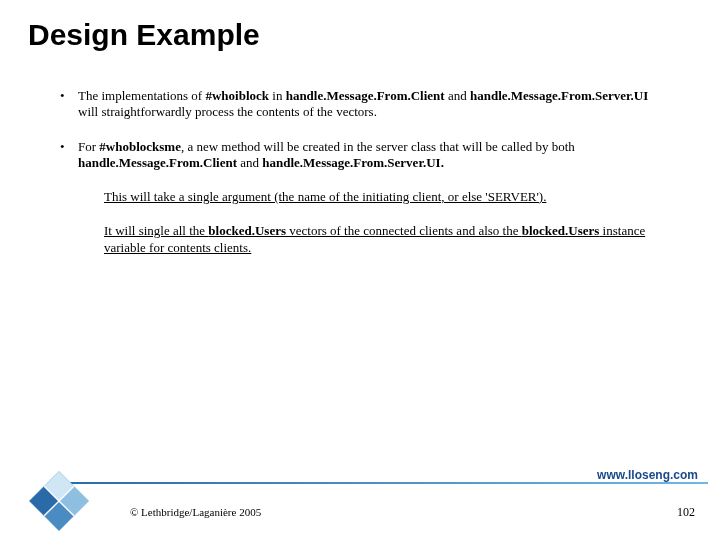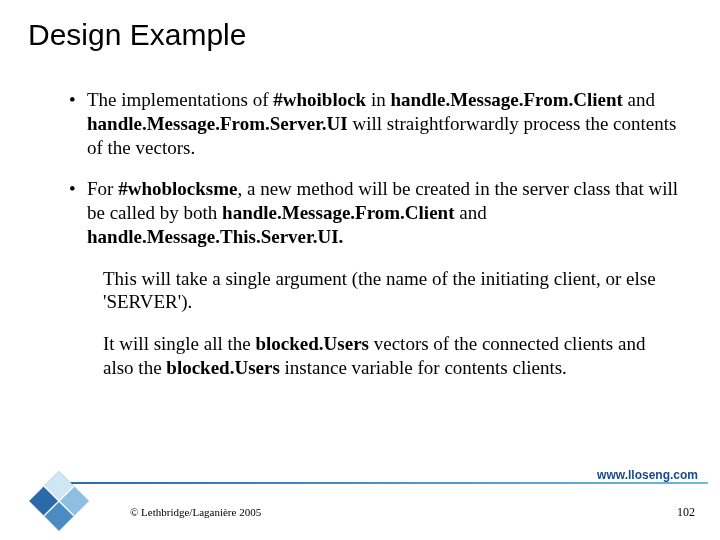--- a/index.html
+++ b/index.html
@@ -5,7 +5,7 @@
   * { margin: 0; padding: 0; box-sizing: border-box; }
   html, body { width: 720px; height: 540px; background: #fff; font-family: "Times New Roman", Times, serif; color: #000; }
   .slide { position: relative; width: 720px; height: 540px; overflow: hidden; }
-  .title { font-family: Arial, Helvetica, sans-serif; font-size: 30px; font-weight: 400; position: absolute; top: 18px; left: 28px; }
+  .title { font-family: Arial, Helvetica, sans-serif; font-size: 30px; font-weight: 700; position: absolute; top: 18px; left: 28px; }
   .content { position: absolute; top: 88px; left: 69px; width: 610px; font-size: 19px; line-height: 1.25; }
   .bullet { position: relative; padding-left: 18px; margin-bottom: 18px; }
   .bullet::before { content: "•"; position: absolute; left: 0; top: 0; }

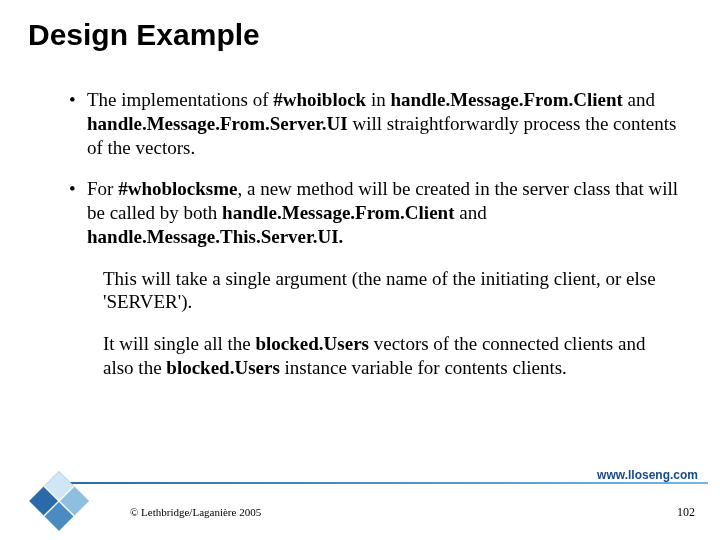--- a/index.html
+++ b/index.html
@@ -6,7 +6,7 @@
   html, body { width: 720px; height: 540px; background: #fff; font-family: "Times New Roman", Times, serif; color: #000; }
   .slide { position: relative; width: 720px; height: 540px; overflow: hidden; }
   .title { font-family: Arial, Helvetica, sans-serif; font-size: 30px; font-weight: 700; position: absolute; top: 18px; left: 28px; }
-  .content { position: absolute; top: 88px; left: 69px; width: 610px; font-size: 19px; line-height: 1.25; }
+  .content { position: absolute; top: 88px; left: 60px; width: 610px; font-size: 13px; line-height: 1.25; }
   .bullet { position: relative; padding-left: 18px; margin-bottom: 18px; }
   .bullet::before { content: "•"; position: absolute; left: 0; top: 0; }
   .sub { margin-left: 34px; margin-bottom: 18px; width: 560px; }

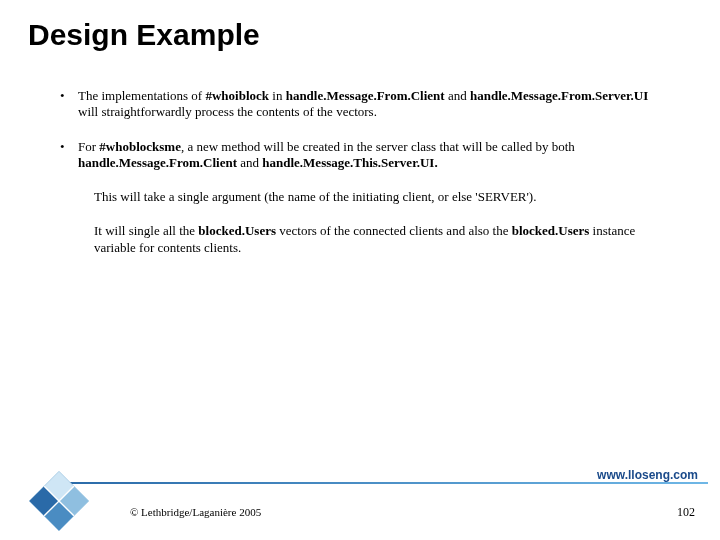--- a/index.html
+++ b/index.html
@@ -34,7 +34,7 @@
     </div>
 
     <div class="bullet">
-      <span>For </span><b>#whoblocksme</b><span>, a new method will be created in the server class that will be called by both </span><b>handle.Message.From.Client</b><span> and </span><b>handle.Message.This.Server.UI.</b>
+      <span>For </span><b>#whoblocksme</b><span>, a new method will be created in the server class that will be called by both </span><b>handle.Message.From.Client</b><span> and </span><b>handle.Message.From.Server.UI.</b>
     </div>
 
     <div class="sub">This will take a single argument (the name of the initiating client, or else 'SERVER').</div>

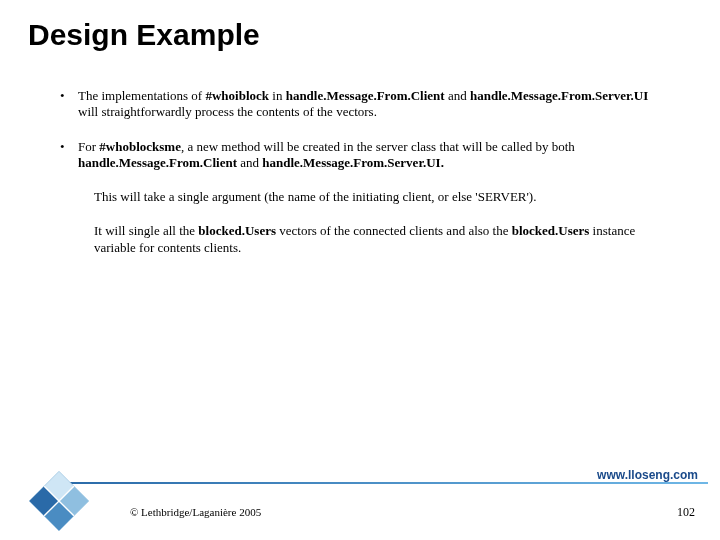--- a/index.html
+++ b/index.html
@@ -9,7 +9,7 @@
   .content { position: absolute; top: 88px; left: 60px; width: 610px; font-size: 13px; line-height: 1.25; }
   .bullet { position: relative; padding-left: 18px; margin-bottom: 18px; }
   .bullet::before { content: "•"; position: absolute; left: 0; top: 0; }
-  .sub { margin-left: 34px; margin-bottom: 18px; width: 560px; }
+  .sub { margin-left: 44px; margin-bottom: 18px; width: 560px; text-decoration: underline; }
   b { font-weight: bold; }
   .footer { position: absolute; left: 0; bottom: 0; width: 720px; height: 72px; }
   .footer .url { position: absolute; right: 22px; top: 0; font-family: Arial, Helvetica, sans-serif; font-size: 12px; font-weight: bold; color: #1a4a8a; text-align: center; }

